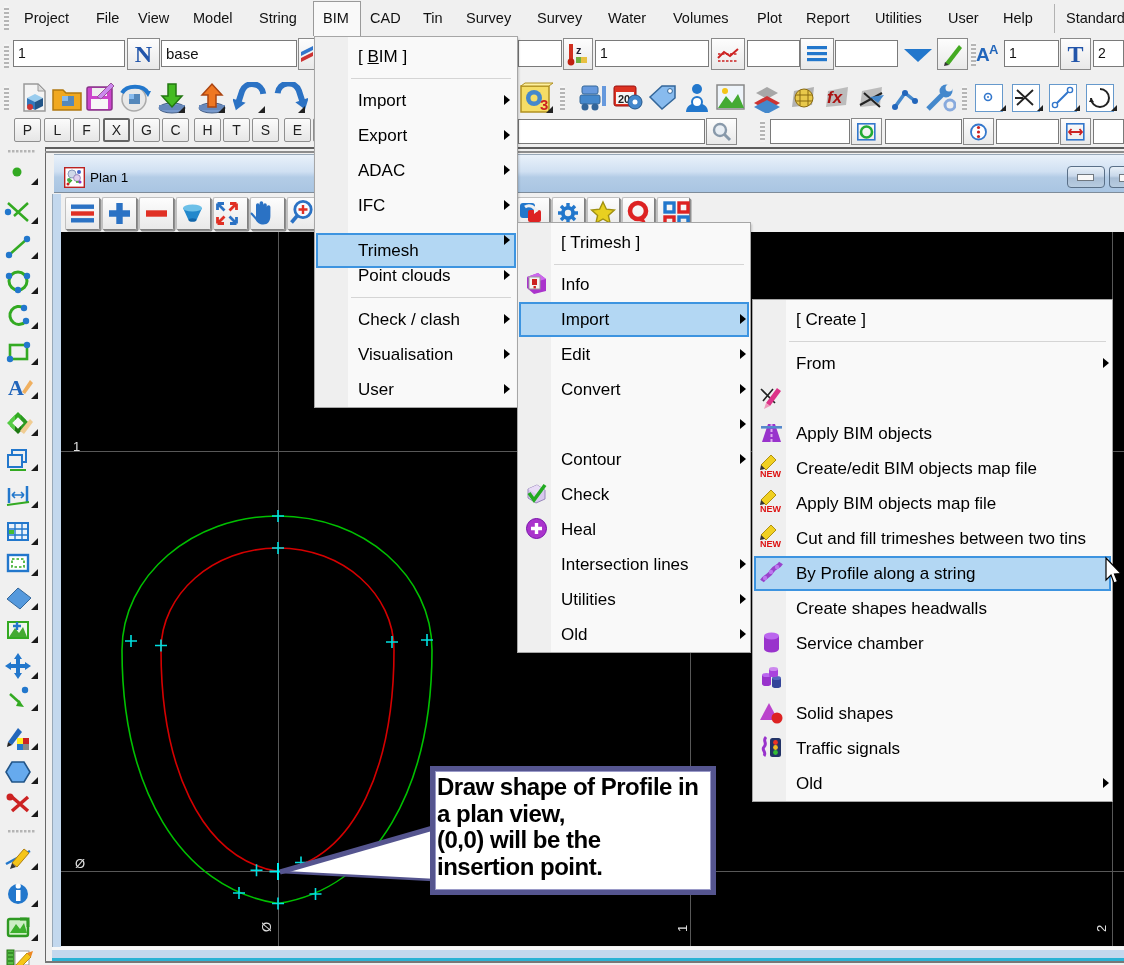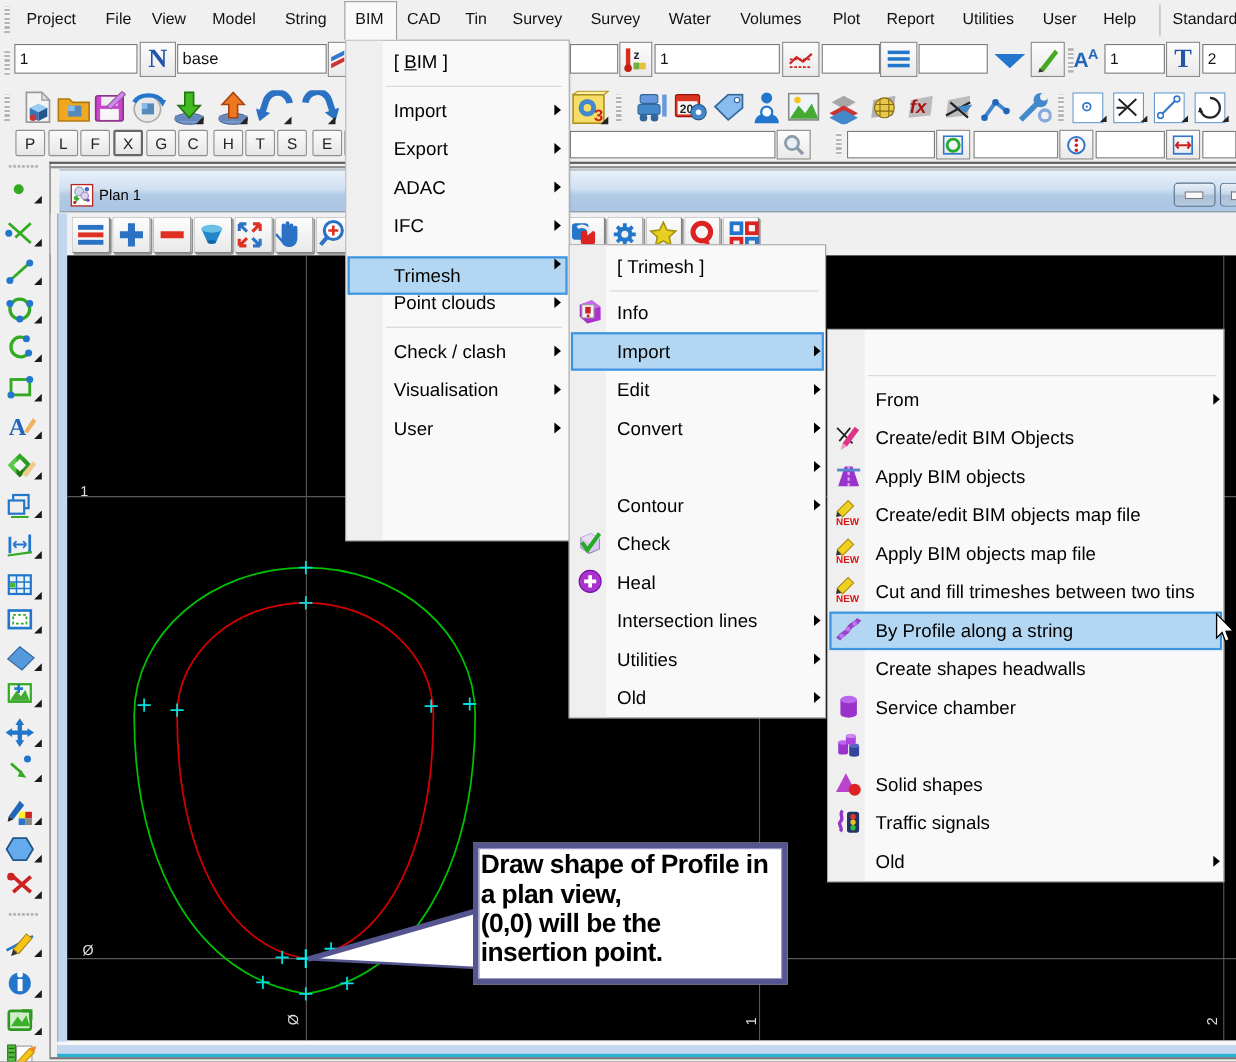--- a/index.html
+++ b/index.html
@@ -613,7 +613,7 @@
  <path d="M6 2 L6 24 L11 19 L14 27 L17.5 25.5 L14.5 18 L21 17.5 Z" fill="#fff" stroke="#000" stroke-width="1.2"></path>
 </svg>
 
-<div class="menu" style="left:314px;top:36px;width:204px;height:456px">
+<div class="menu" style="left:314px;top:36px;width:204px;height:372px">
  <div class="gut"></div>
  <div class="mitem" style="top:2px">[ <u>B</u>IM ]</div>
  <div class="msep" style="top:41px"></div>

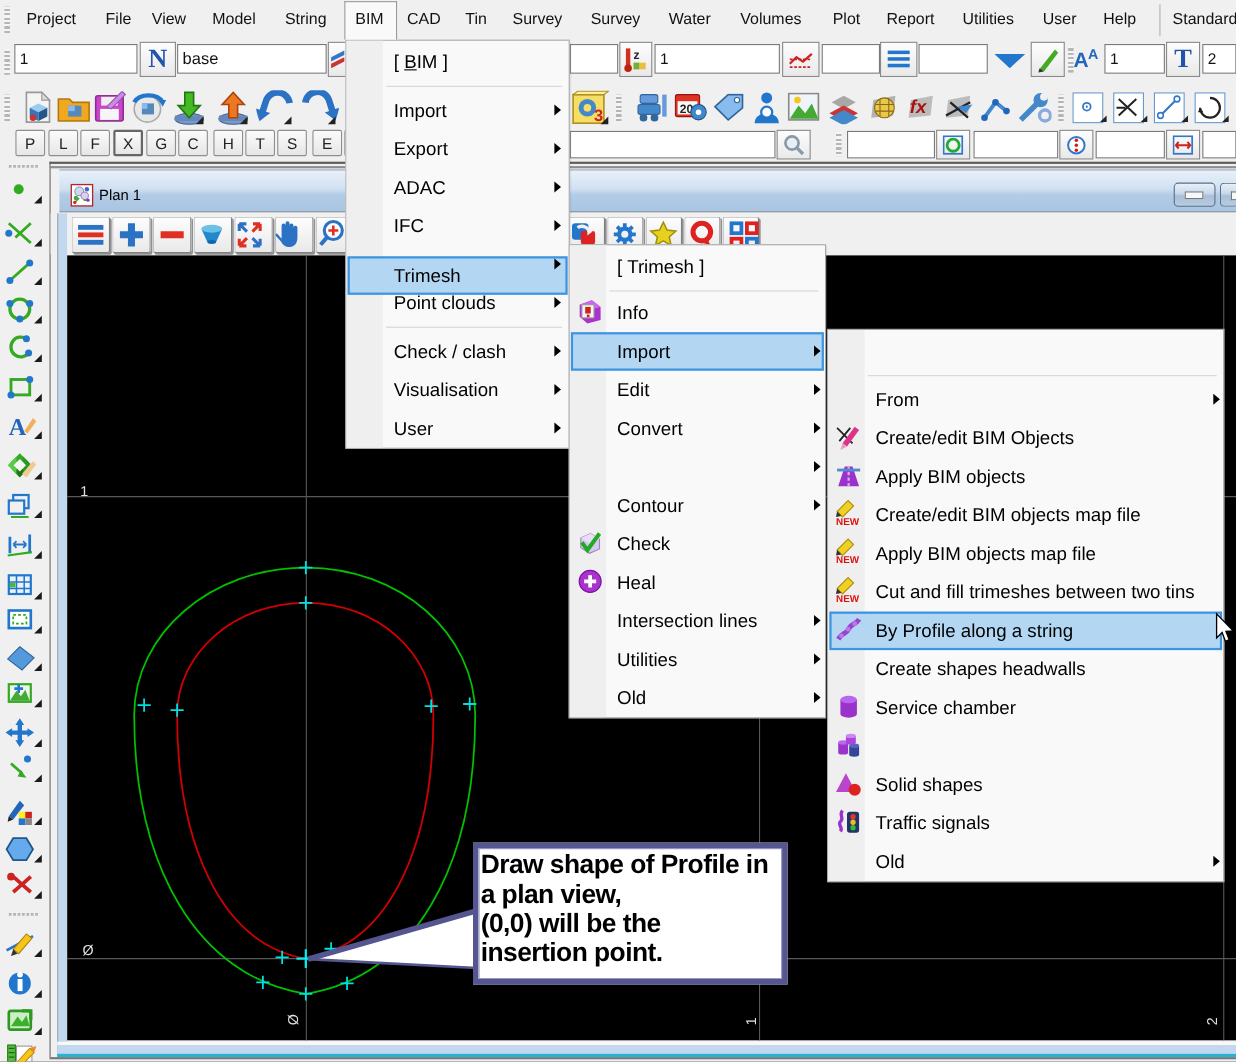--- a/index.html
+++ b/index.html
@@ -683,6 +683,7 @@
 
 <div class="menu" style="left:752px;top:299px;width:361px;height:503px">
  <div class="gut"></div>
+ <div class="mitem" style="top:2px">[ Create ]</div>
  <div class="msep" style="top:41px"></div>
  <div class="mitem" style="top:46px">From</div>
  <div class="mitem" style="top:81px">Create/edit BIM Objects</div>

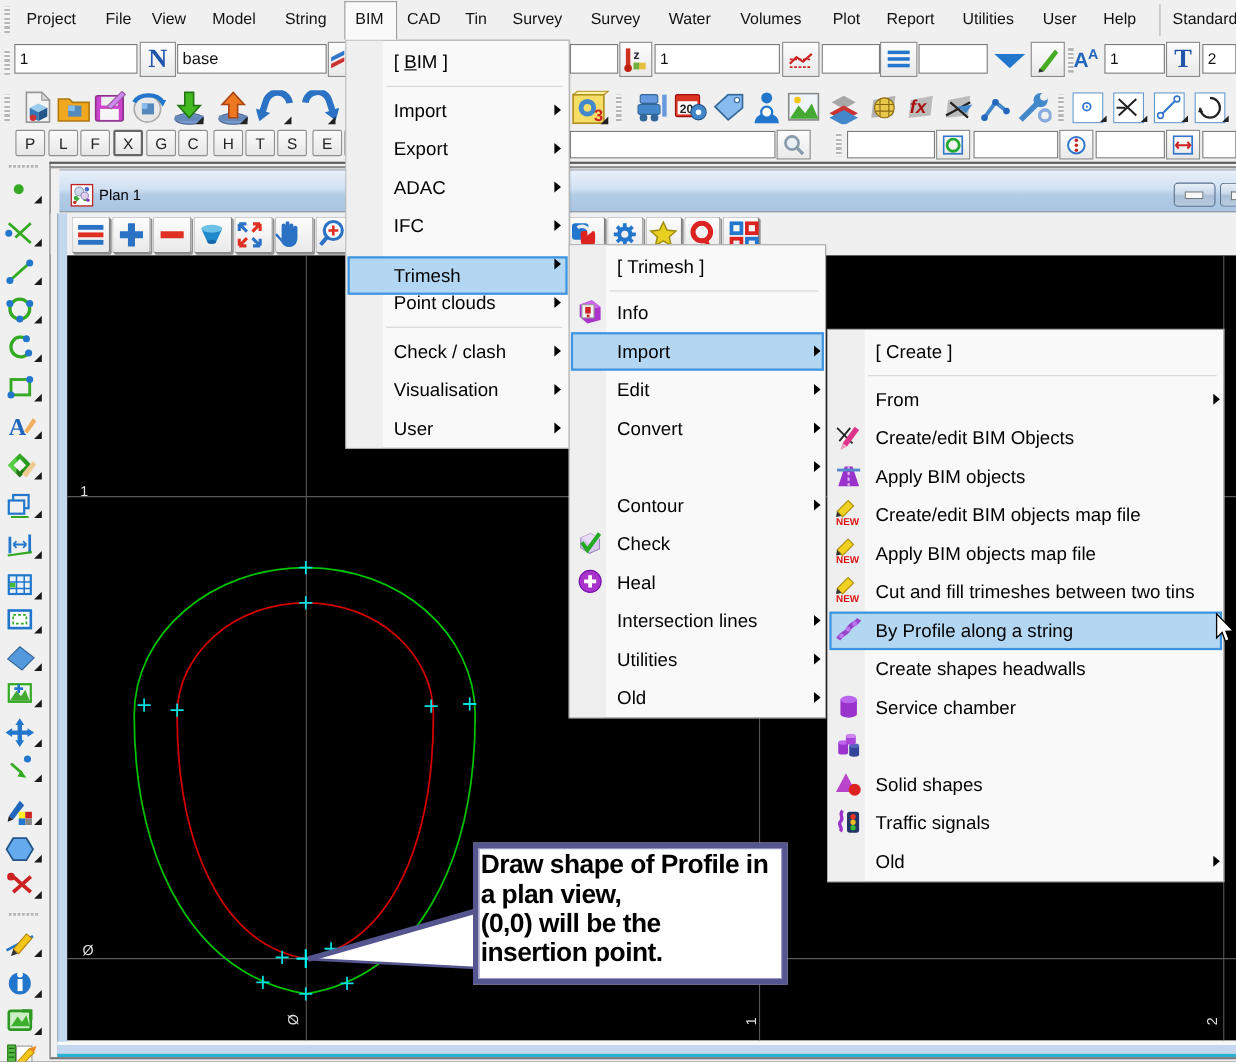--- a/index.html
+++ b/index.html
@@ -686,7 +686,6 @@
  <div class="mitem" style="top:2px">[ Create ]</div>
  <div class="msep" style="top:41px"></div>
  <div class="mitem" style="top:46px">From</div>
- <div class="mitem" style="top:81px">Create/edit BIM Objects</div>
  <div class="mitem" style="top:116px">Apply BIM objects</div>
  <div class="mitem" style="top:151px">Create/edit BIM objects map file</div>
  <div class="mitem" style="top:186px">Apply BIM objects map file</div>

